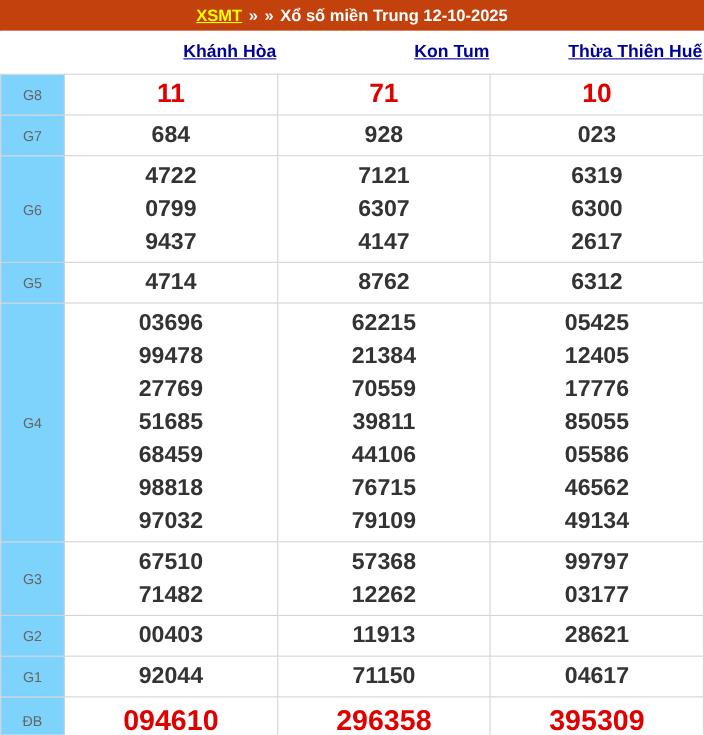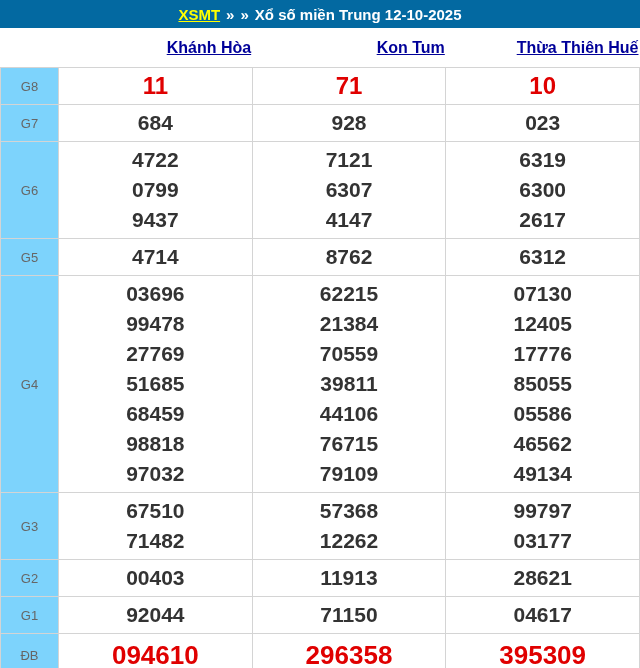--- a/index.html
+++ b/index.html
@@ -11,7 +11,7 @@
     overflow: hidden;
   }
   .breadcrumb-bar {
-    background: #0369a1;
+    background: #c2410c;
     height: 28px;
     display: flex;
     align-items: center;

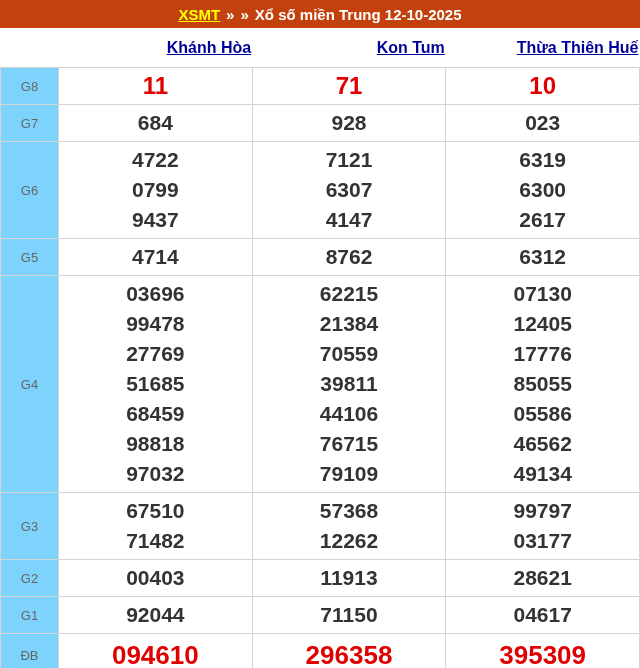--- a/index.html
+++ b/index.html
@@ -183,7 +183,7 @@
           <div>79109</div>
         </td>
         <td class="val">
-          <div>07130</div>
+          <div>05425</div>
           <div>12405</div>
           <div>17776</div>
           <div>85055</div>

